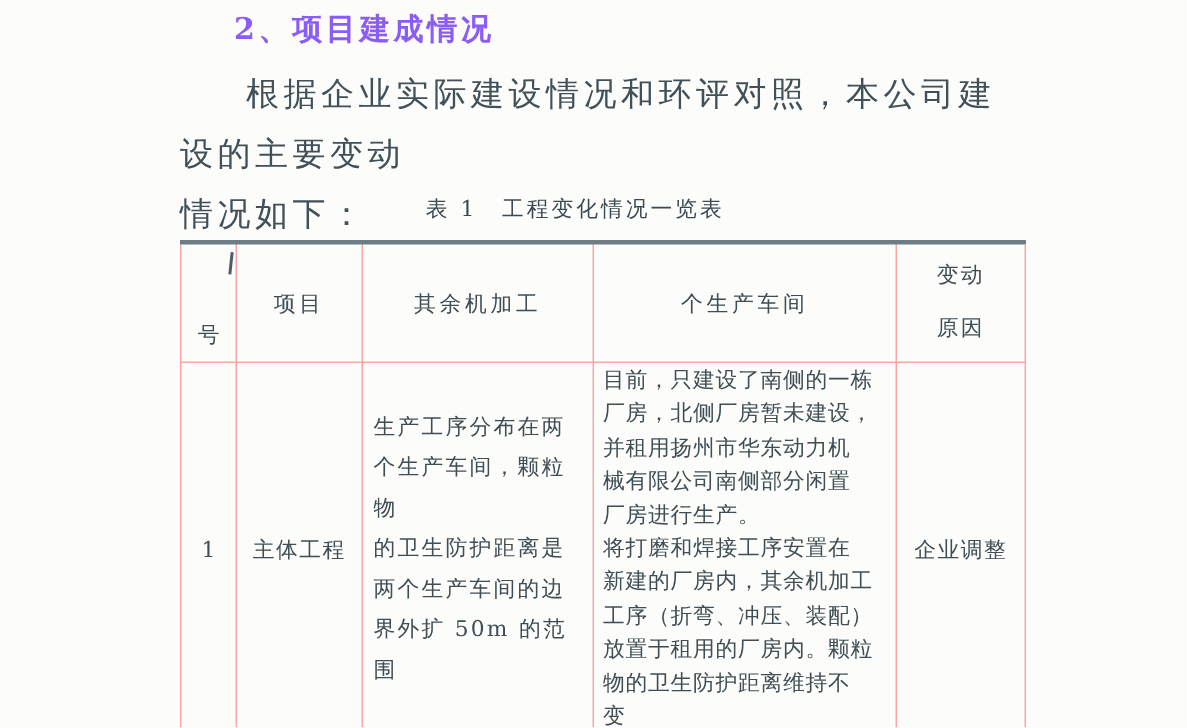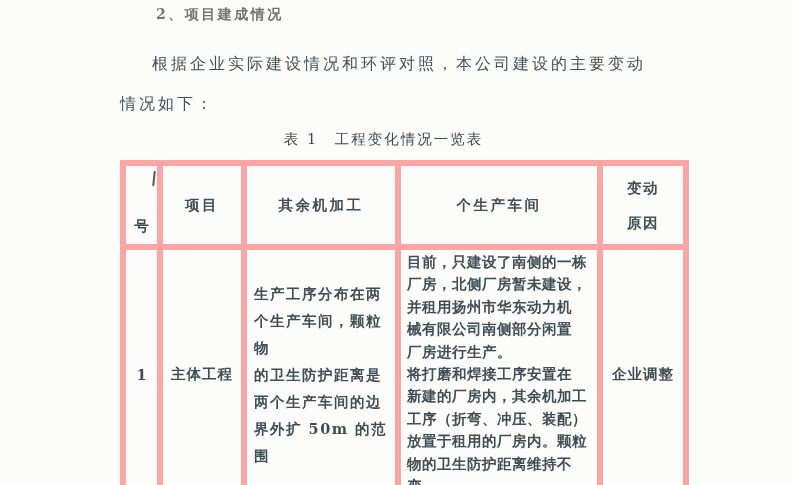--- a/index.html
+++ b/index.html
@@ -17,10 +17,10 @@
     left: 156px;
     top: 6px;
     margin: 0;
-    font-size: 14px;
+    font-size: 20px;
     font-weight: bold;
     letter-spacing: 2.5px;
-    color: #737373;
+    color: #8b5cf6;
     white-space: nowrap;
   }
   .intro-paragraph {

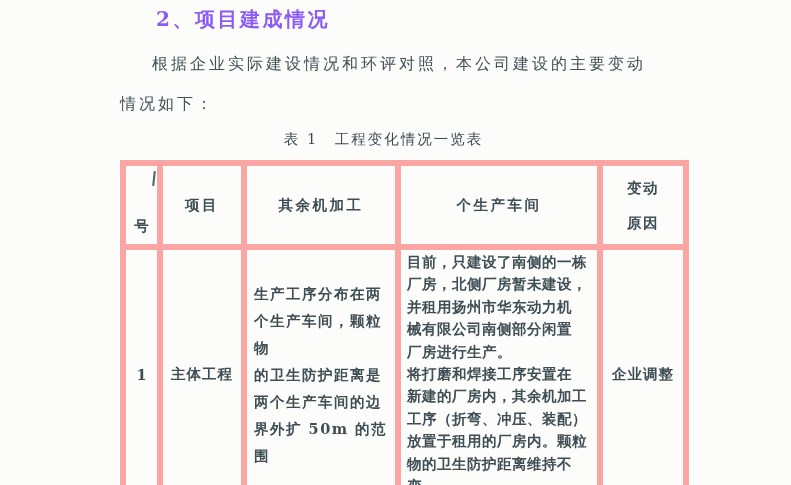--- a/index.html
+++ b/index.html
@@ -29,7 +29,7 @@
     top: 44px;
     width: 566px;
     margin: 0;
-    font-size: 16px;
+    font-size: 22px;
     line-height: 40px;
     letter-spacing: 3px;
     white-space: pre-line;

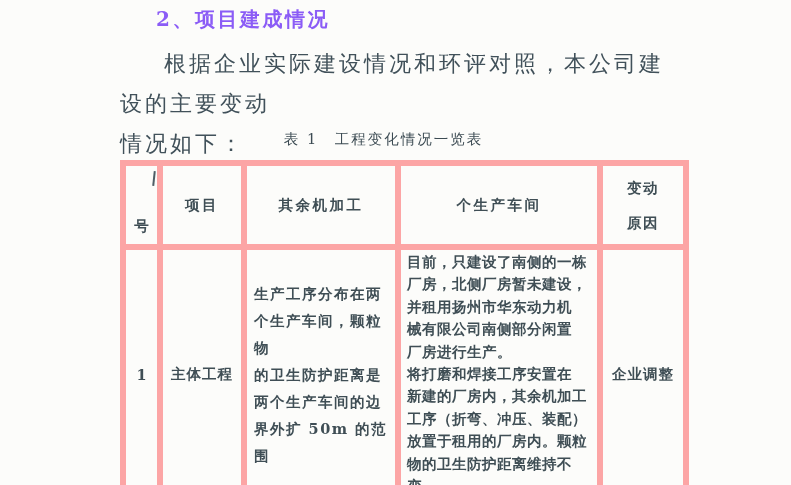--- a/index.html
+++ b/index.html
@@ -63,8 +63,8 @@
     border-right: 1px solid #8a979b;
   }
   .doc-table th, .doc-table td {
-    border: 6px solid #fca5a5;
-    font-weight: bold;
+    border: 1px solid #fca5a5;
+    font-weight: normal;
     padding: 0;
   }
   .doc-table thead th { height: 70px; }

